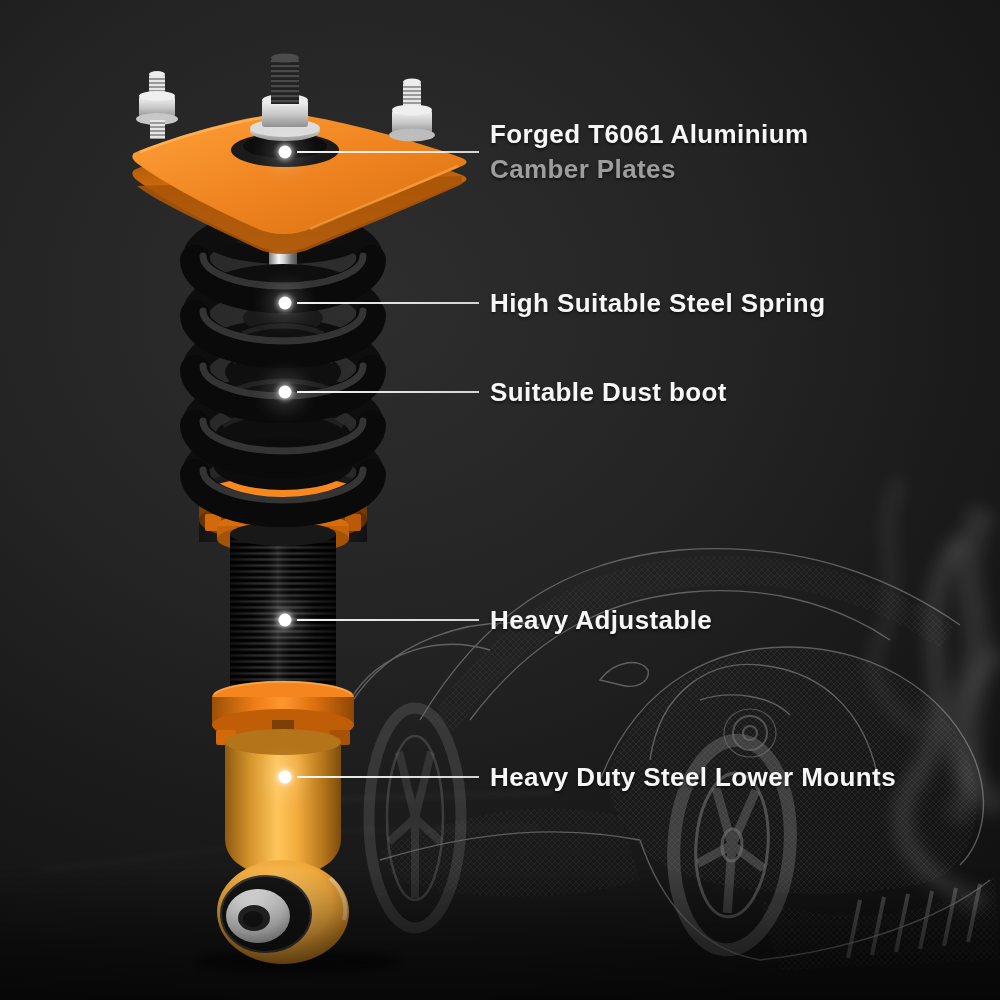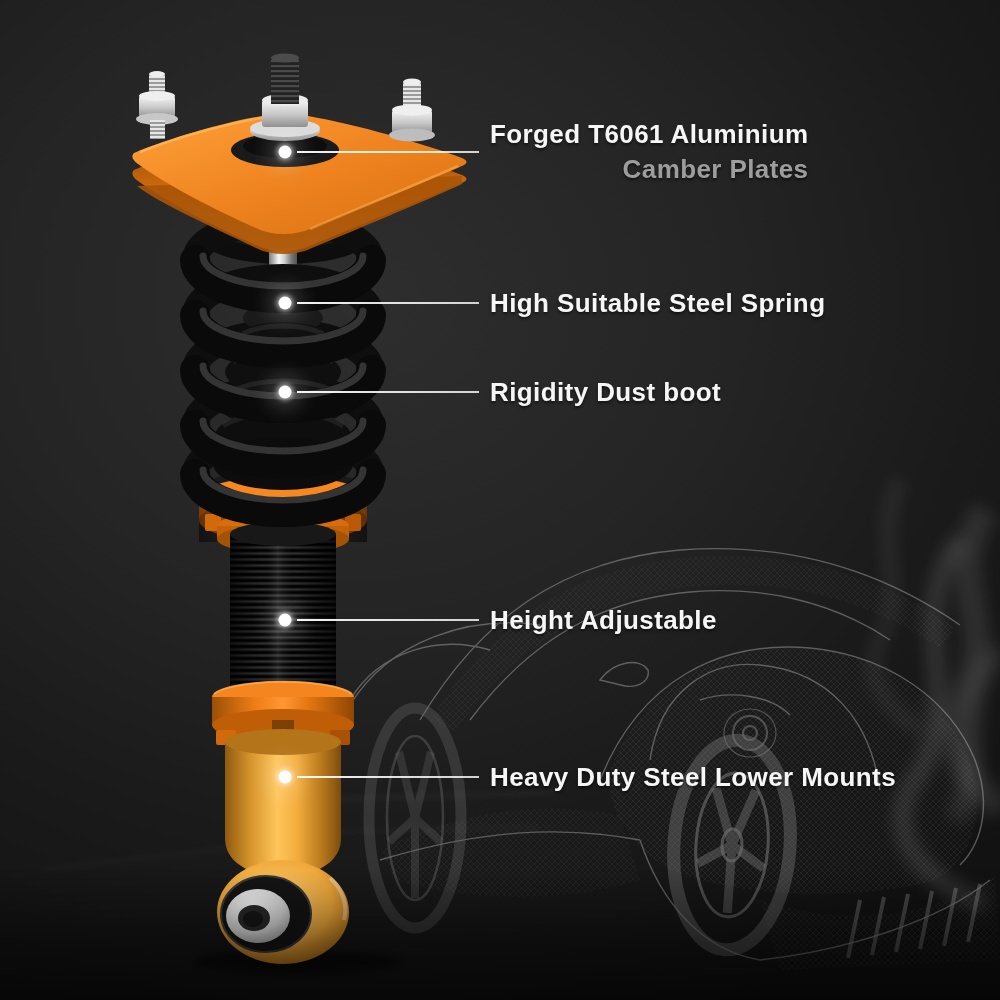--- a/index.html
+++ b/index.html
@@ -32,7 +32,7 @@
   .label{
     position:absolute;left:490px;top:0;transform:translateY(-50%);
     font-weight:700;font-size:26px;line-height:35px;letter-spacing:.4px;
-    color:#f6f6f6;white-space:nowrap;text-shadow:0 2px 3px rgba(0,0,0,.55);text-align:right;
+    color:#f6f6f6;white-space:nowrap;text-shadow:0 2px 3px rgba(0,0,0,.55);
   }
   .label .l2{display:block;color:#9d9d9d;margin-left:36px;}
   .c1{top:152px;} .c2{top:303px;} .c3{top:392px;} .c4{top:620px;} .c5{top:777px;}

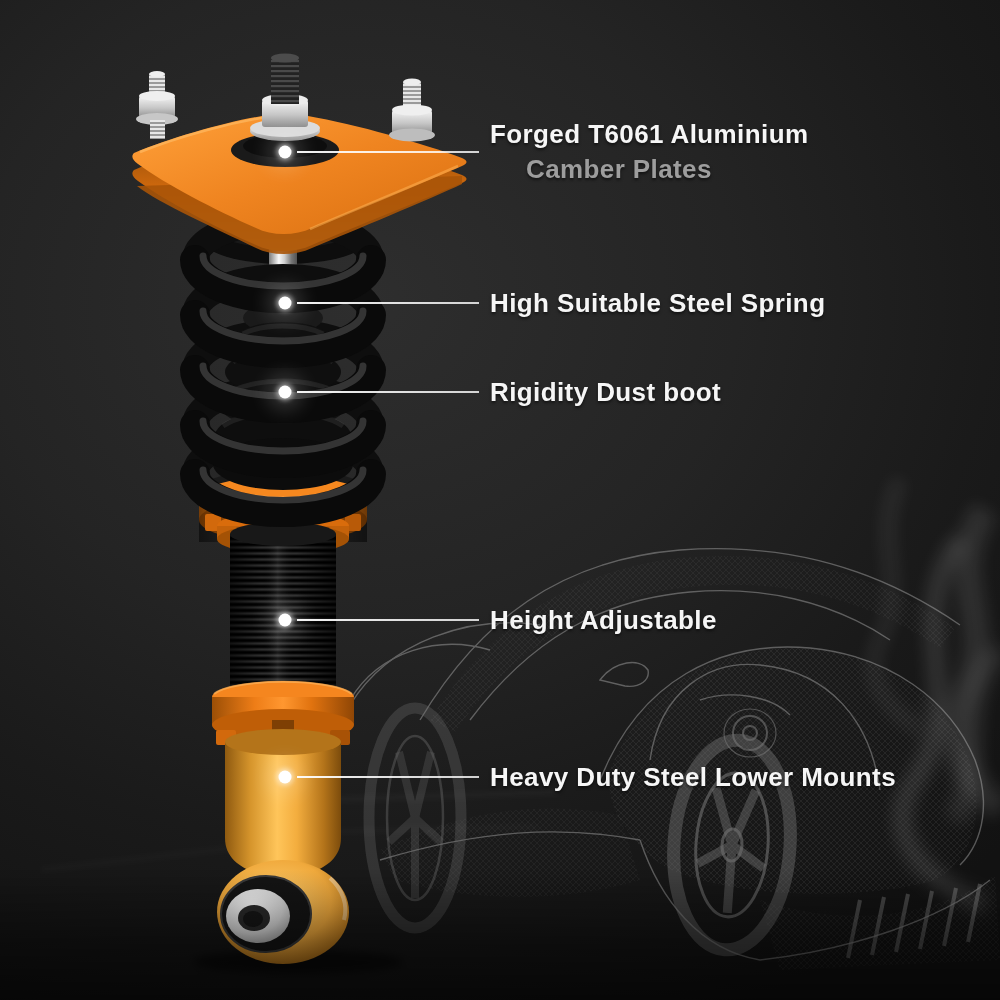--- a/index.html
+++ b/index.html
@@ -34,7 +34,7 @@
     font-weight:700;font-size:26px;line-height:35px;letter-spacing:.4px;
     color:#f6f6f6;white-space:nowrap;text-shadow:0 2px 3px rgba(0,0,0,.55);
   }
-  .label .l2{display:block;color:#9d9d9d;margin-left:36px;}
+  .label .l2{display:block;color:#9d9d9d;}
   .c1{top:152px;} .c2{top:303px;} .c3{top:392px;} .c4{top:620px;} .c5{top:777px;}
 </style>
 </head>

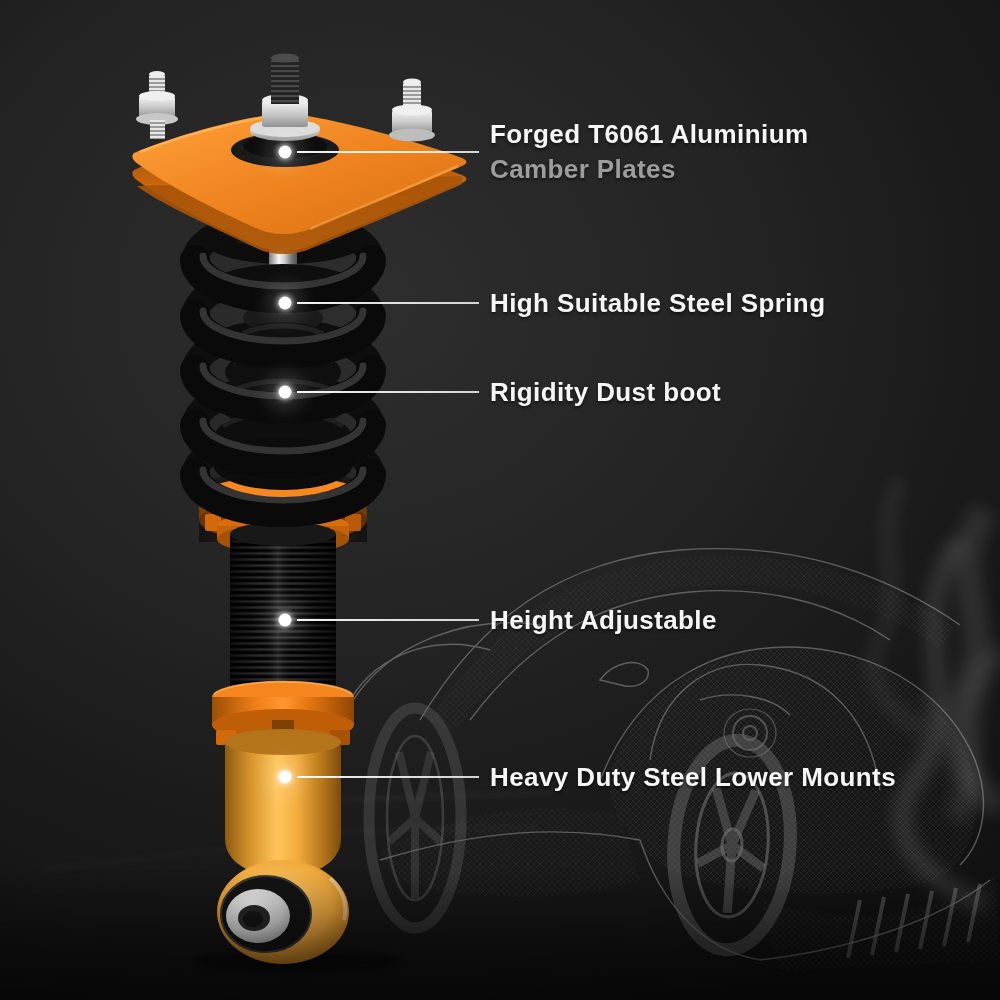--- a/index.html
+++ b/index.html
@@ -363,7 +363,7 @@
     <span class="dot"></span>
     <span class="leader"></span>
     <div class="label">
-      <span class="l1">Rigidity Dust boot</span>
+      <span class="l1">Suitable Dust boot</span>
     </div>
   </div>
 

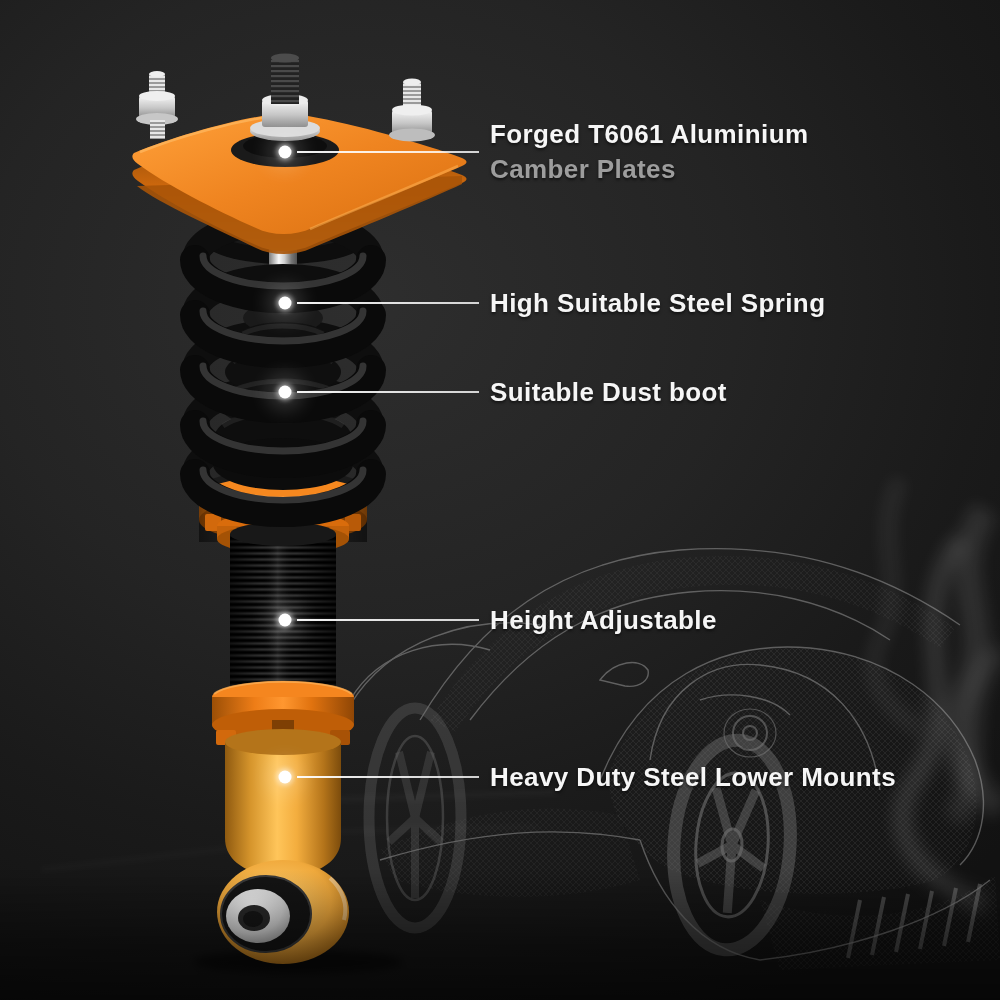--- a/index.html
+++ b/index.html
@@ -371,7 +371,7 @@
     <span class="dot"></span>
     <span class="leader"></span>
     <div class="label">
-      <span class="l1">Height Adjustable</span>
+      <span class="l1">Heavy Adjustable</span>
     </div>
   </div>
 

